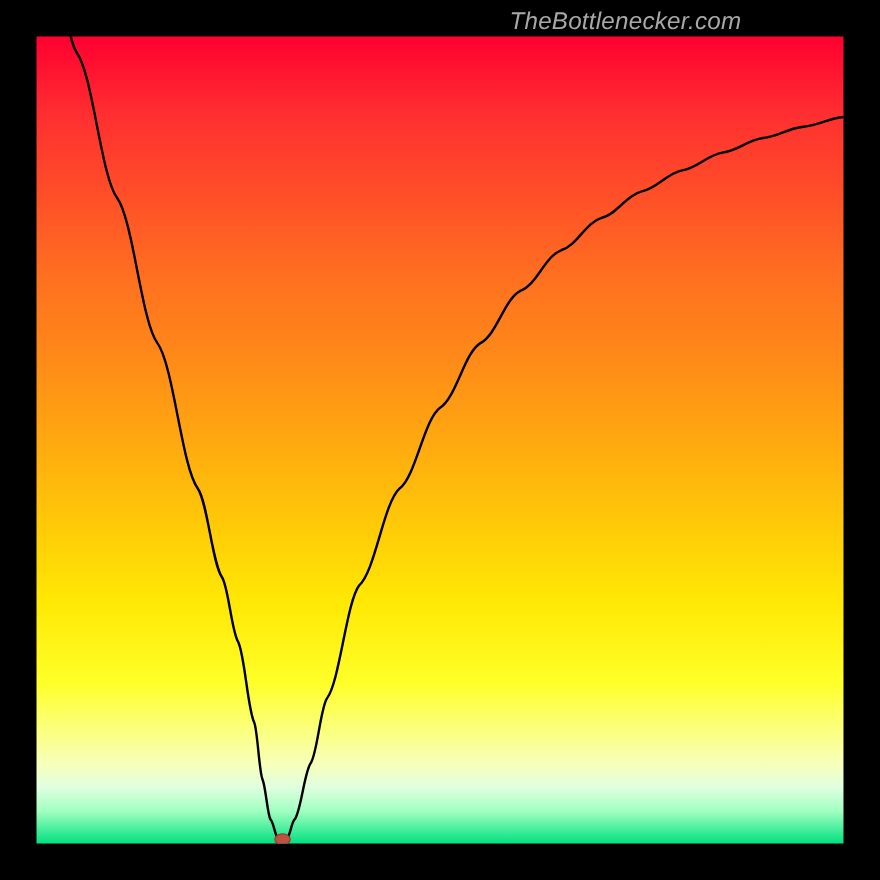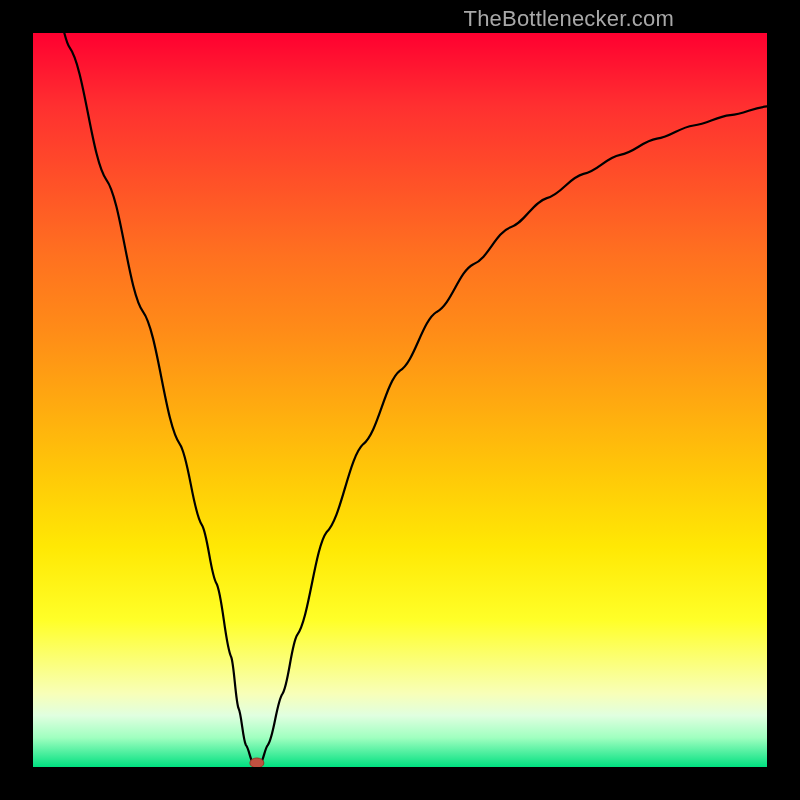--- a/index.html
+++ b/index.html
@@ -16,6 +16,7 @@
     width: 688px;
     height: 800px;
     background: #000;
+    font-style: italic;
   }
   .plot-area {
     position: absolute;

